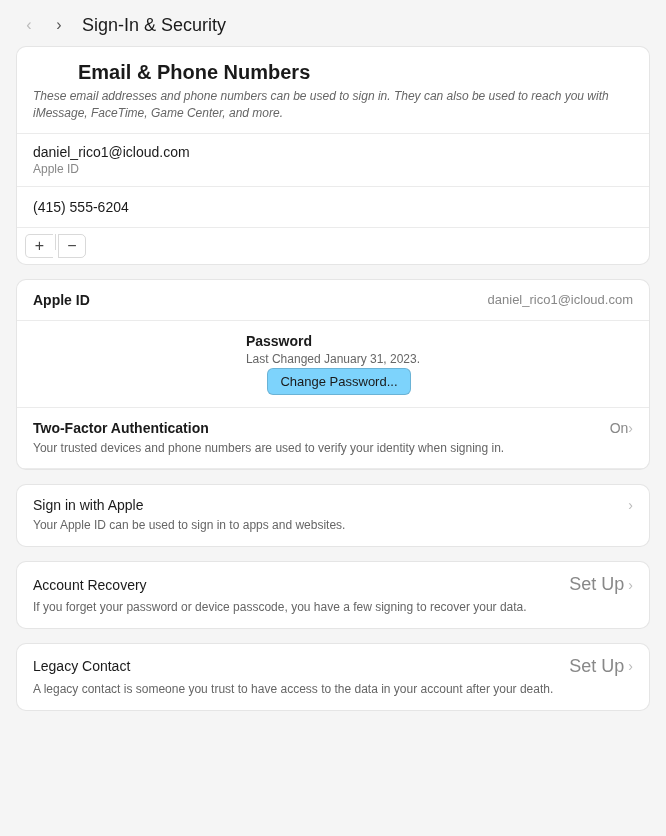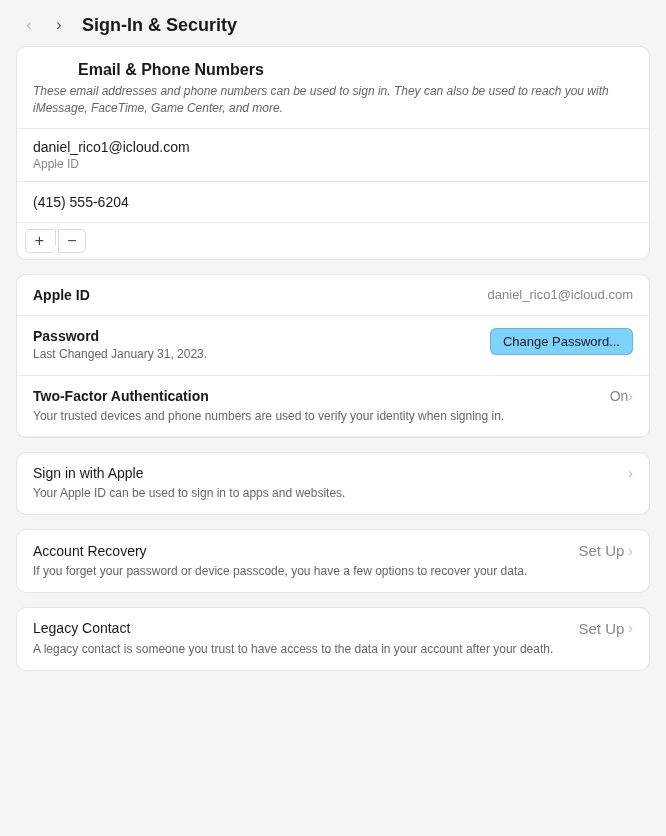--- a/index.html
+++ b/index.html
@@ -54,7 +54,7 @@
 
     .header-title {
       font-size: 18px;
-      font-weight: 700;
+      font-weight: 400;
       color: #1a1a1a;
       margin-left: 6px;
     }

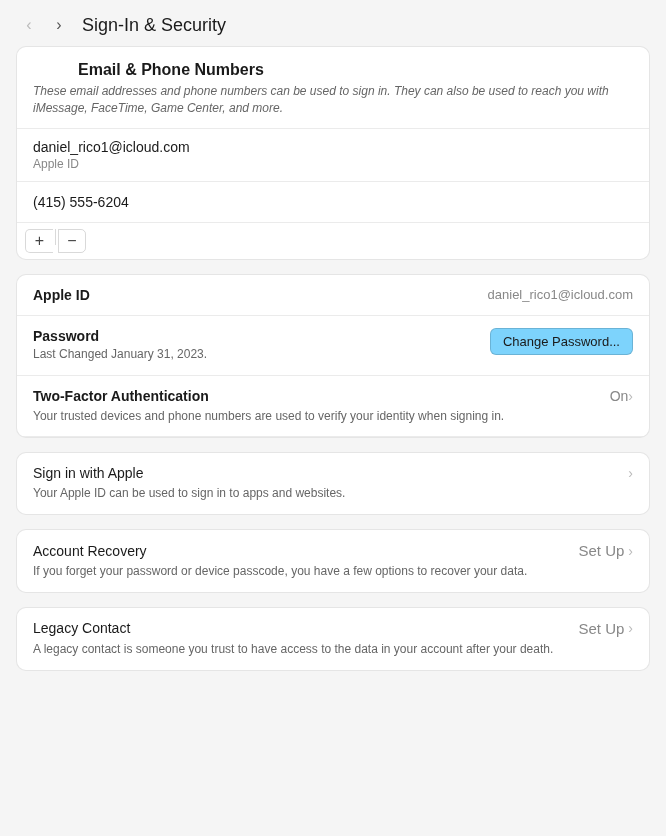--- a/index.html
+++ b/index.html
@@ -84,7 +84,7 @@
     }
 
     .card-title {
-      font-size: 16px;
+      font-size: 20px;
       font-weight: 600;
       color: #1a1a1a;
       margin-bottom: 4px;

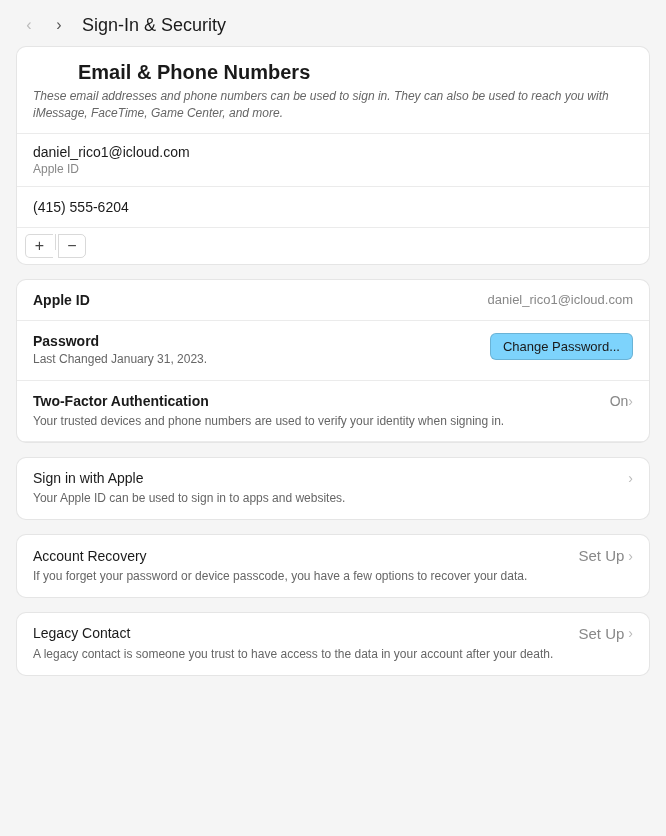--- a/index.html
+++ b/index.html
@@ -187,9 +187,10 @@
     
     .password-row {
       display: flex;
-      align-items: flex-start;
+      align-items: center;
       padding: 12px 16px;
       border-bottom: 1px solid rgba(0,0,0,0.08);
+      flex-direction: column;
     }
 
     .password-row-left {

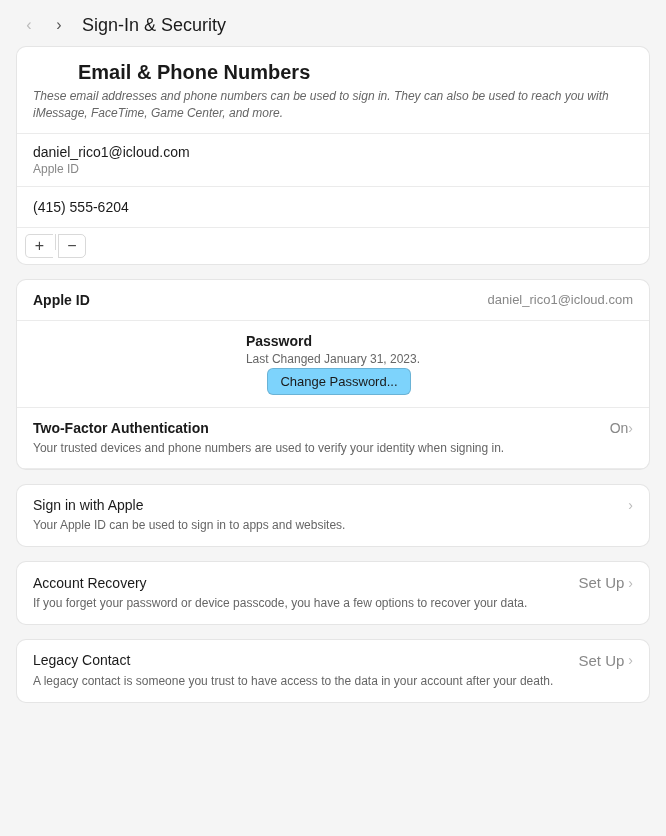--- a/index.html
+++ b/index.html
@@ -291,7 +291,7 @@
     }
 
     .clickable-row-action {
-      font-size: 15px;
+      font-size: 18px;
       color: #888;
     }
 

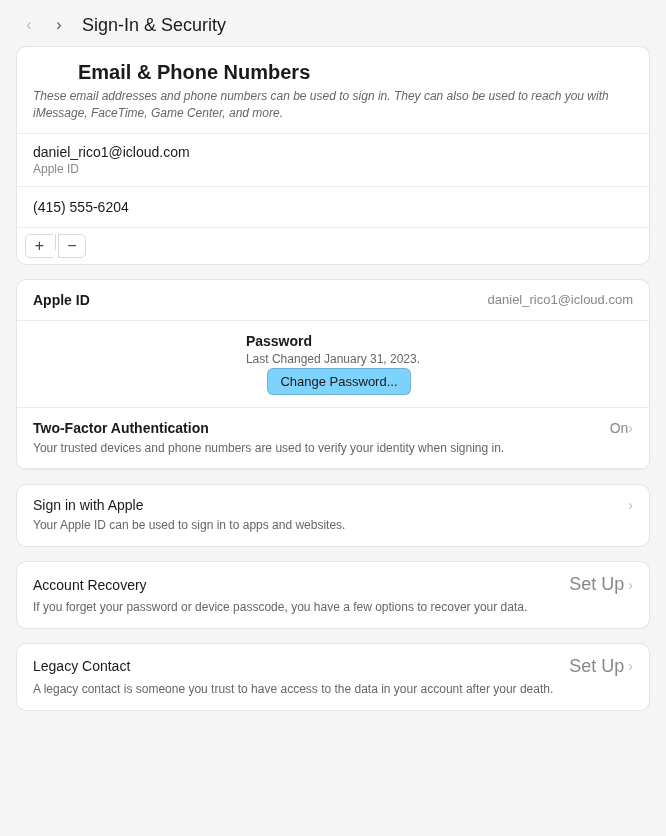--- a/index.html
+++ b/index.html
@@ -395,7 +395,7 @@
             <span class="chevron">›</span>
           </div>
         </div>
-        <div class="clickable-row-desc">If you forget your password or device passcode, you have a few options to recover your data.</div>
+        <div class="clickable-row-desc">If you forget your password or device passcode, you have a few signing to recover your data.</div>
       </div>
     </div>
 

